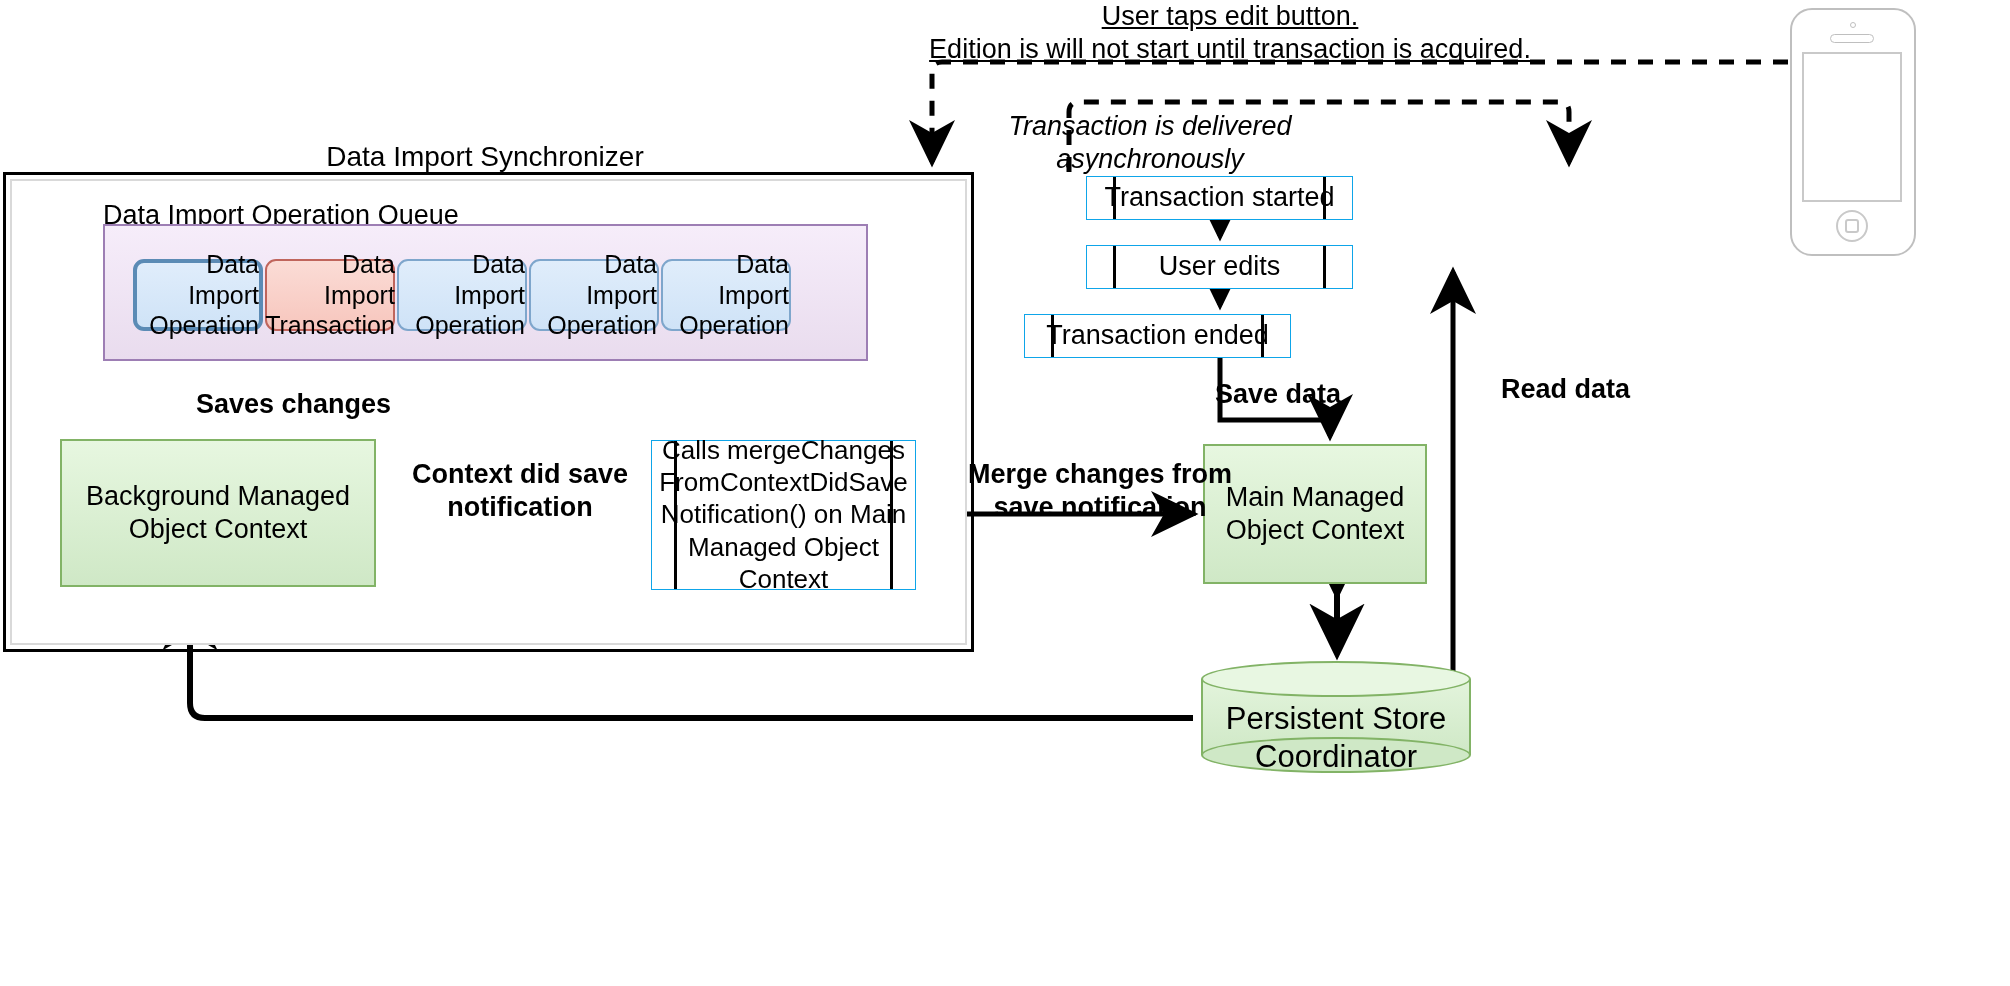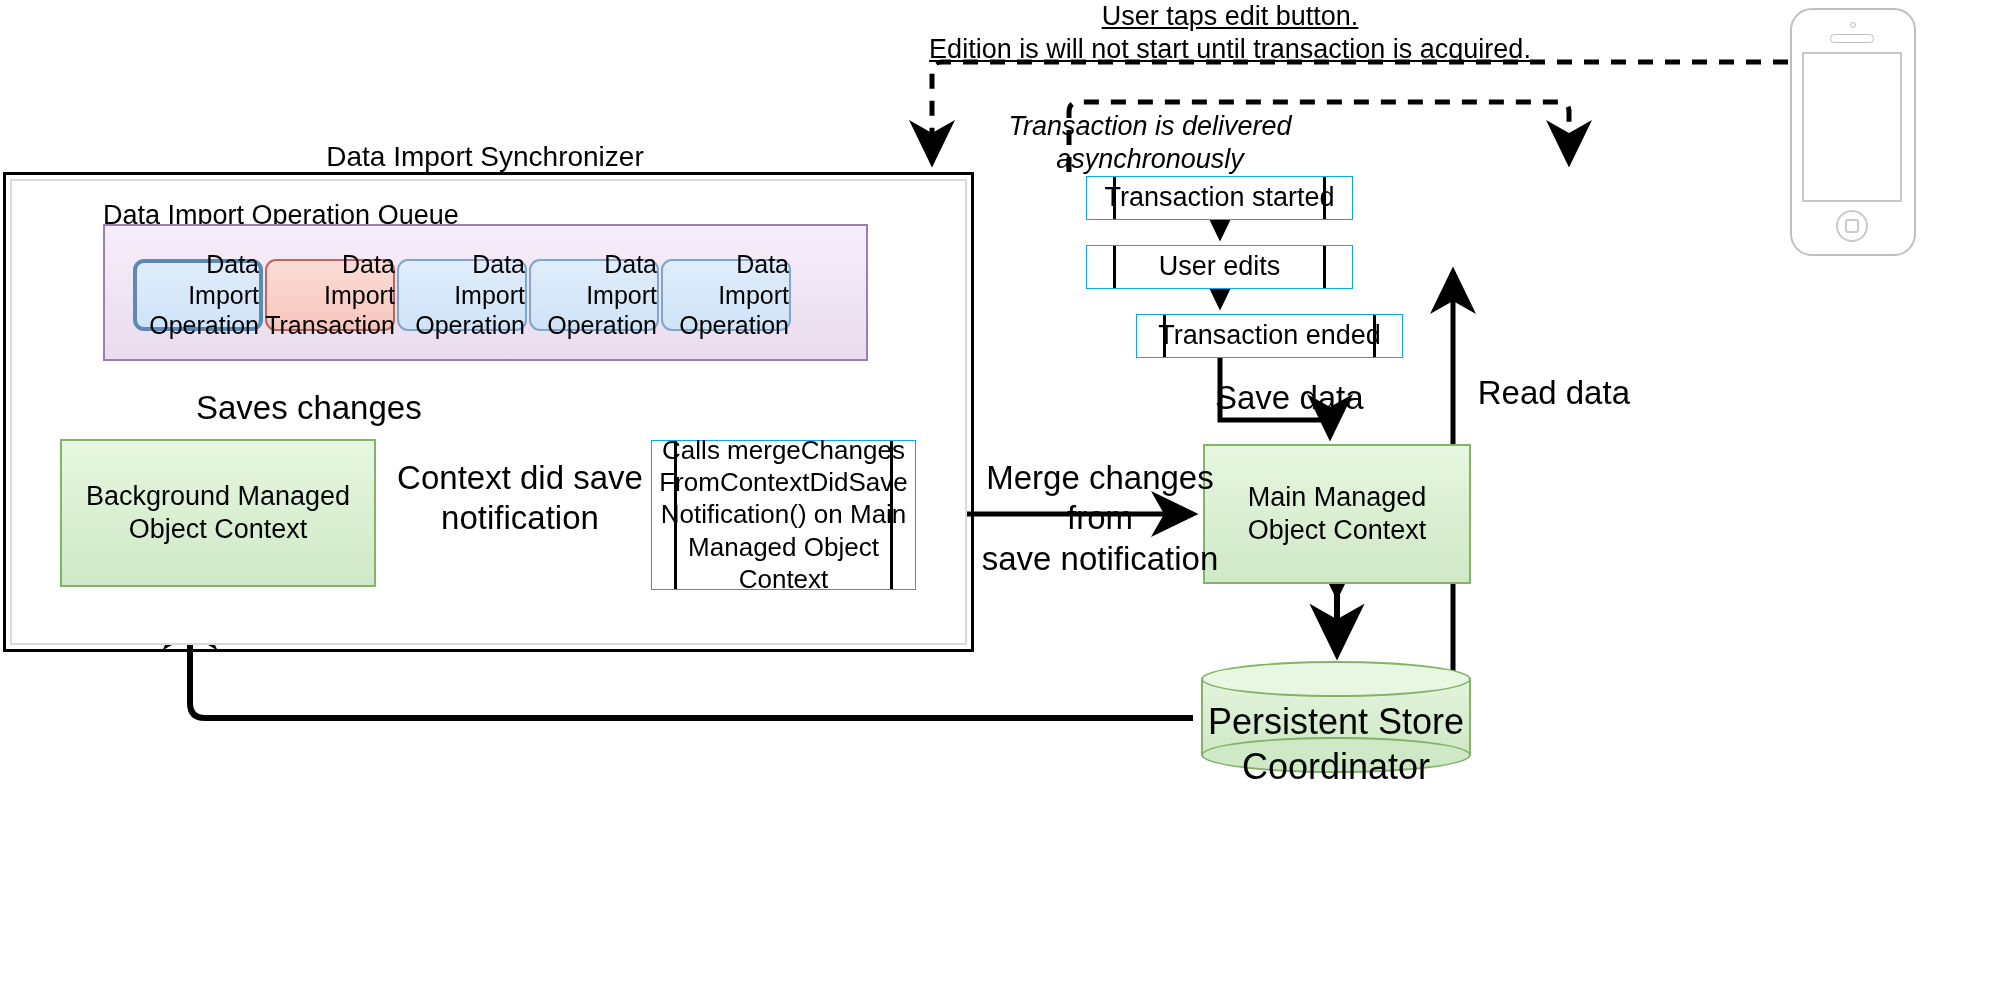--- a/index.html
+++ b/index.html
@@ -64,7 +64,7 @@
   .procStep{width:267px;height:44px;}
   #step1{left:1086px;top:176px;}
   #step2{left:1086px;top:245px;}
-  #step3{left:1136px;top:314px;}
+  #step3{left:1024px;top:314px;}
   .procStep .bar.l{left:26px;}
   .procStep .bar.r{right:26px;}
   .procStep .txt{font-size:27px;}

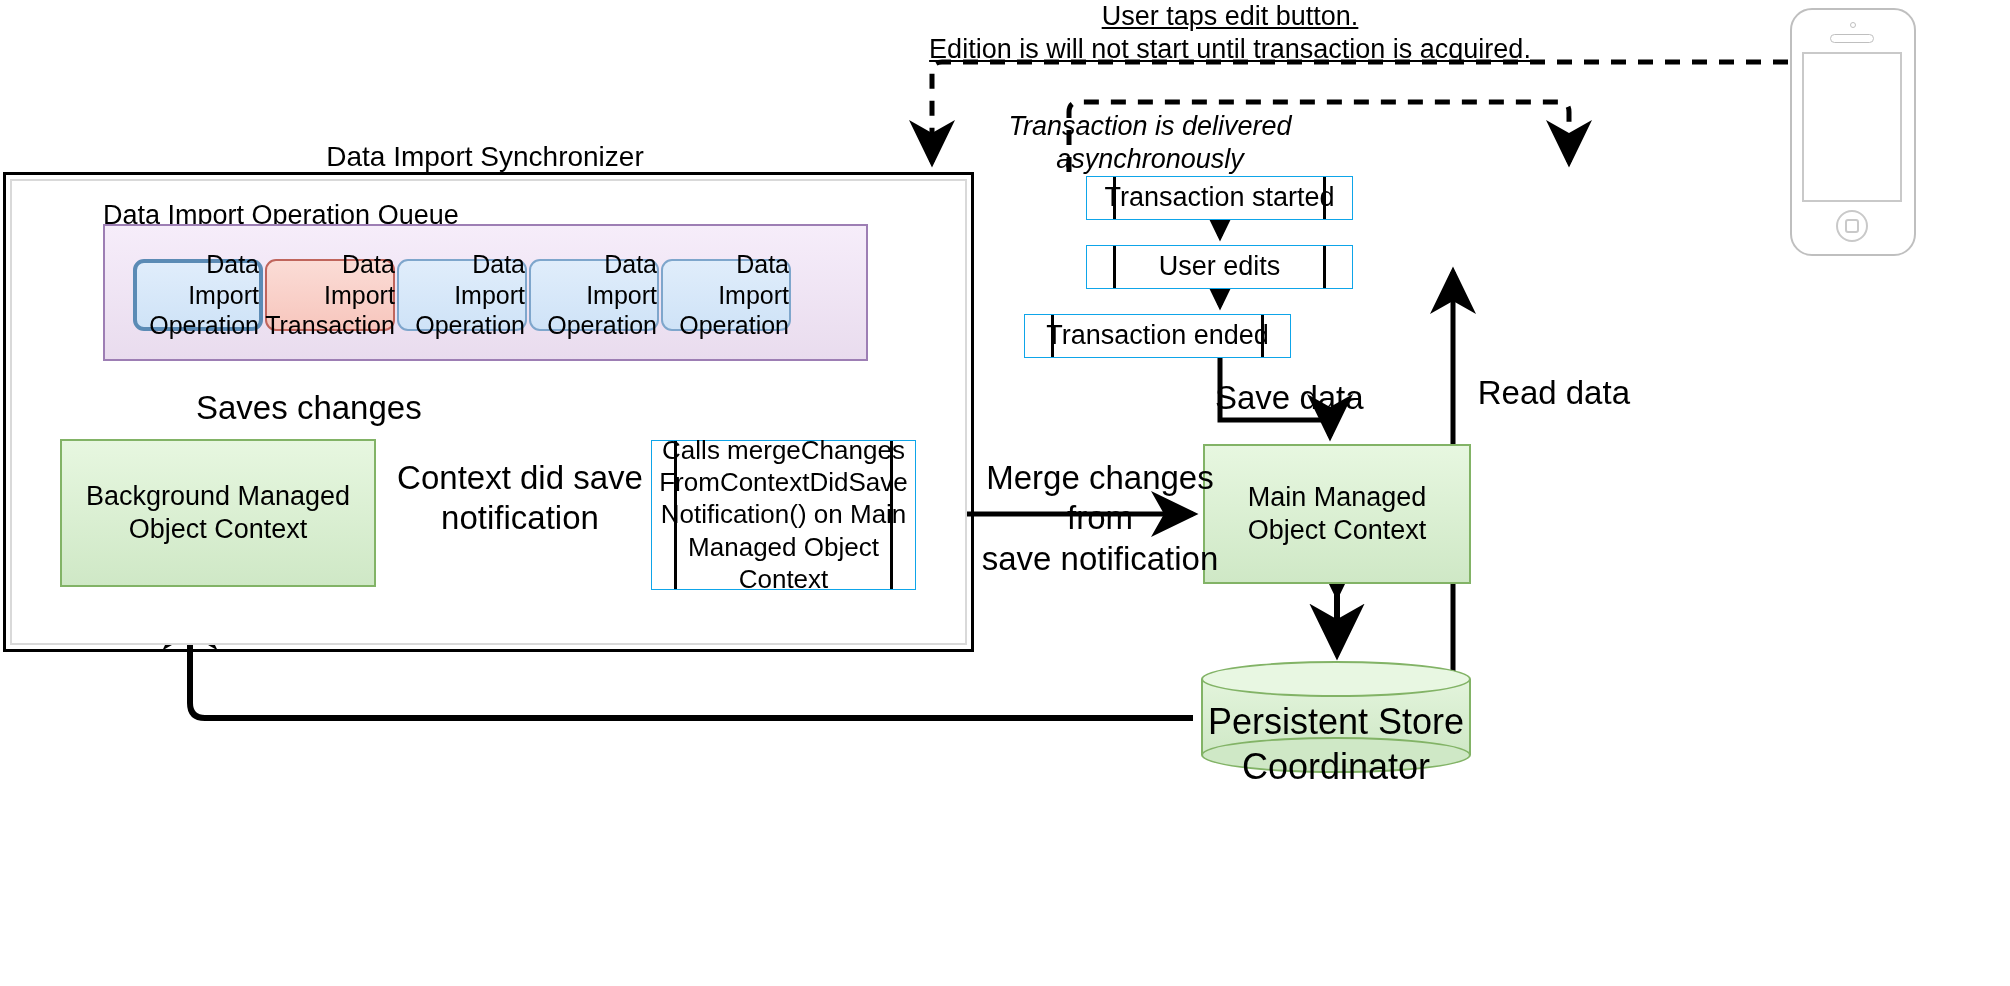--- a/index.html
+++ b/index.html
@@ -13,7 +13,7 @@
   .t-note{font-size:27px;}
   .t-title{font-size:28px;}
   .t-sub{font-size:27px;}
-  .t-edge{font-size:33px;}
+  .t-edge{font-size:27px;font-weight:bold;}
   #syncFrameInner{
     position:absolute;left:10px;top:179px;width:957px;height:466px;
     border:2px solid #d9d9d9;background:#fff;box-sizing:border-box;

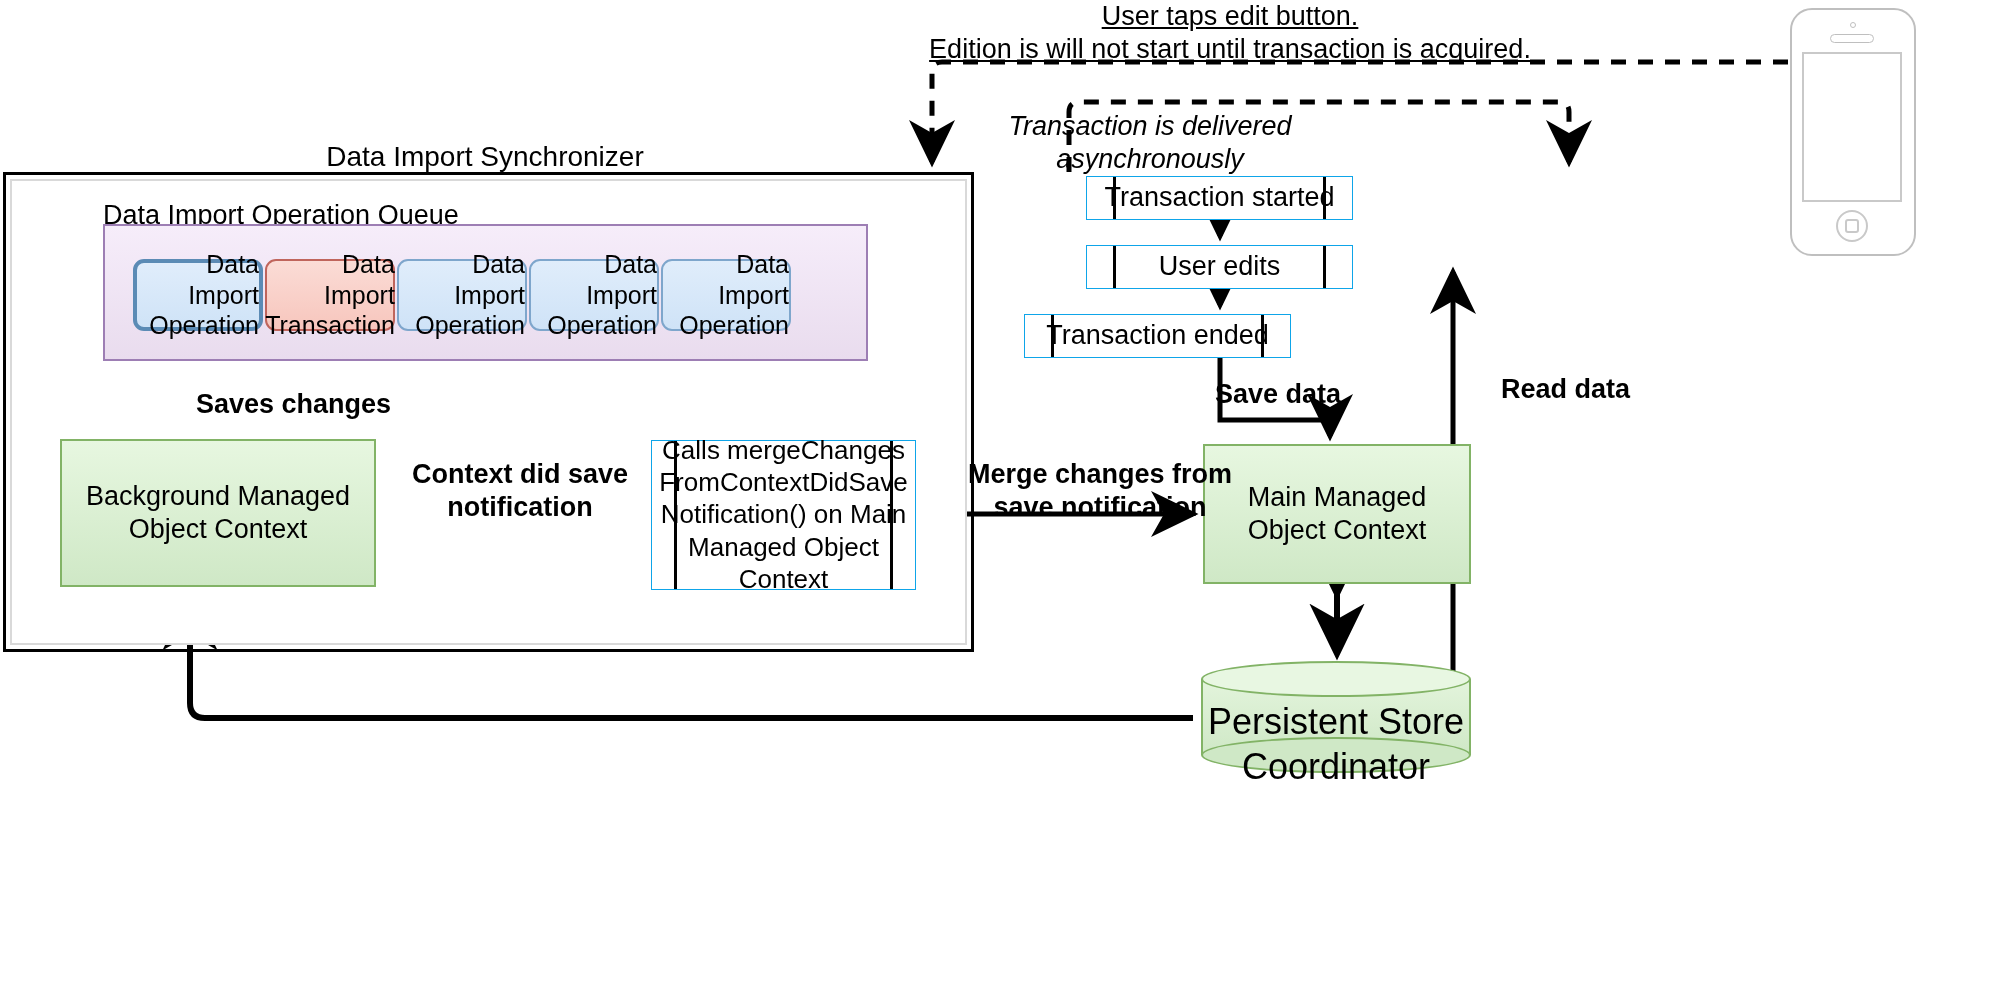--- a/index.html
+++ b/index.html
@@ -48,7 +48,7 @@
     text-align:center;line-height:1.24;font-size:27px;
   }
   #bgCtx{left:60px;top:439px;width:316px;height:148px;}
-  #mainCtx{left:1203px;top:444px;width:268px;height:140px;}
+  #mainCtx{left:1203px;top:444px;width:224px;height:140px;}
 
   
   .proc{position:absolute;box-sizing:border-box;border:1px solid #0ea5e9;background:#fff;}

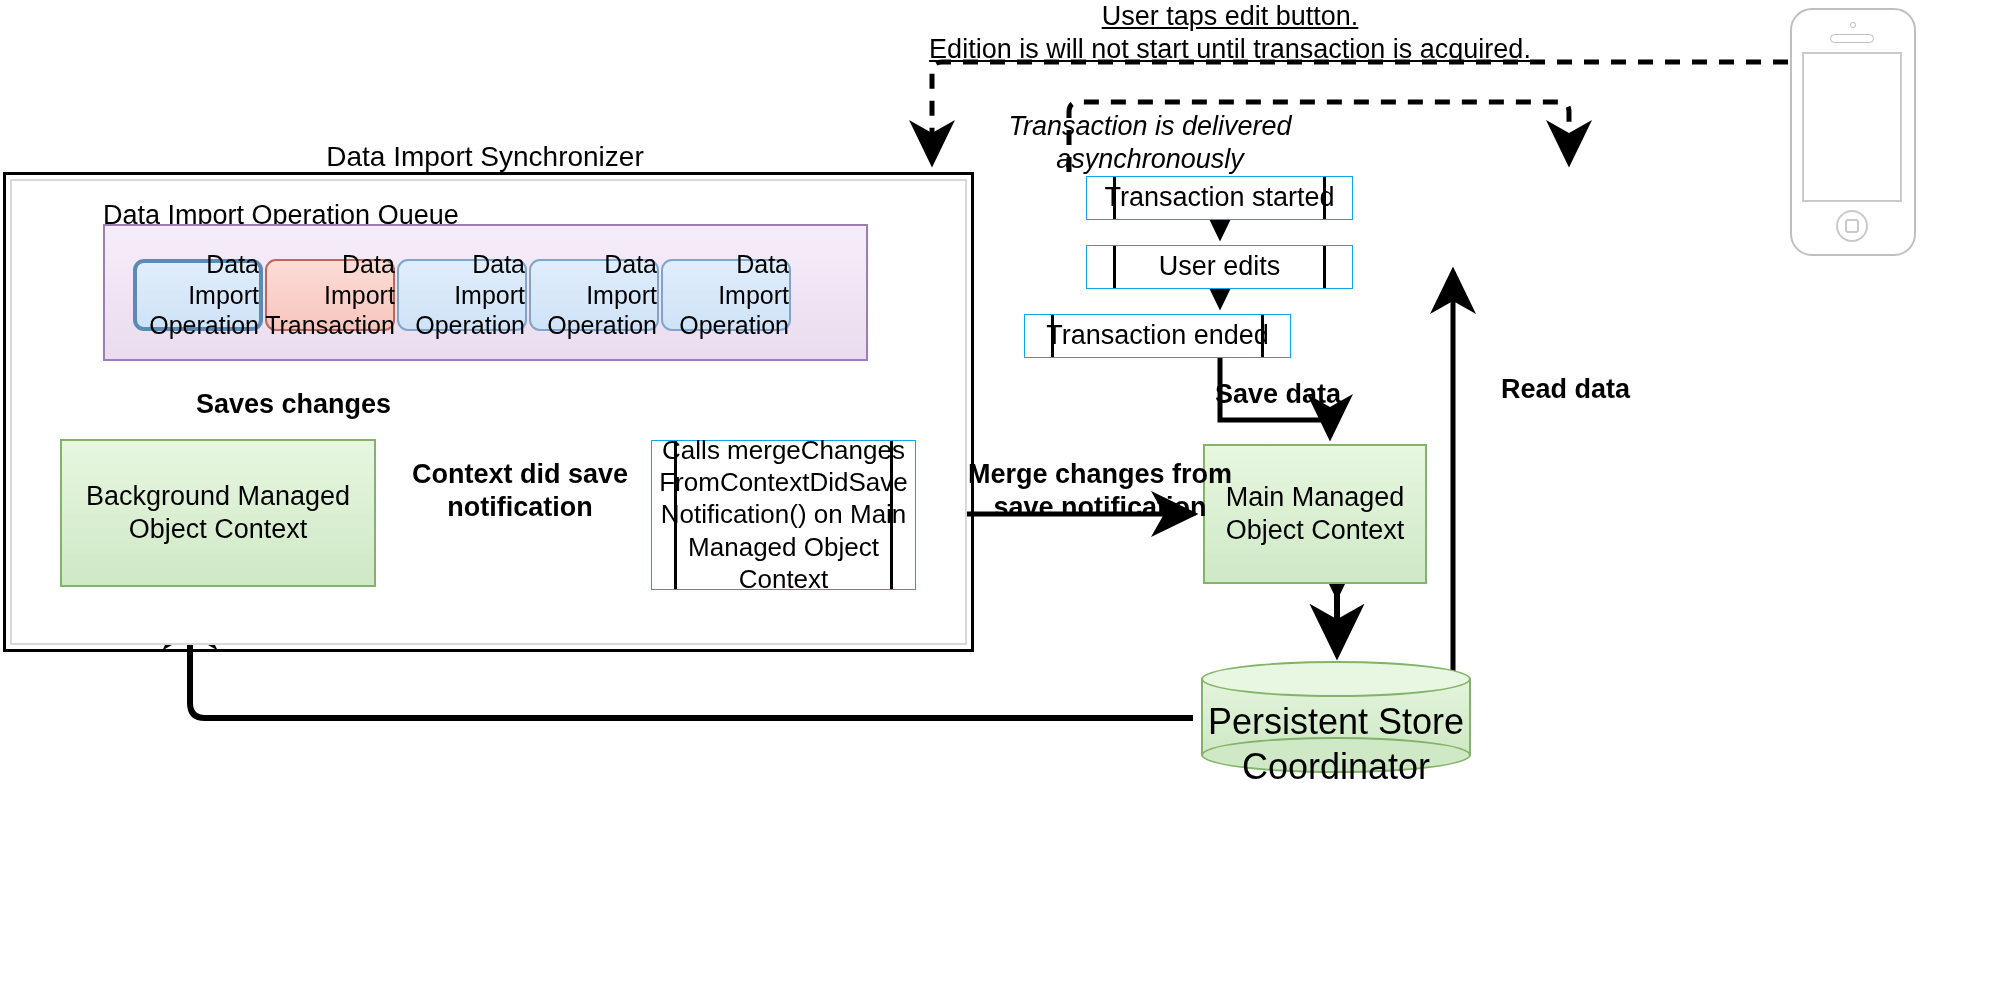--- a/index.html
+++ b/index.html
@@ -79,7 +79,7 @@
   #cyl .bot{position:absolute;left:0;bottom:0;width:100%;height:36px;border-radius:50%;
      background:#cfe8c6;border:2px solid #82b366;box-sizing:border-box;}
   #cylLabel{position:absolute;left:1201px;top:700px;width:270px;text-align:center;
-     font-size:36px;line-height:1.24;}
+     font-size:31px;line-height:1.24;}
 
   
   #phone{position:absolute;left:1790px;top:8px;width:126px;height:248px;}

